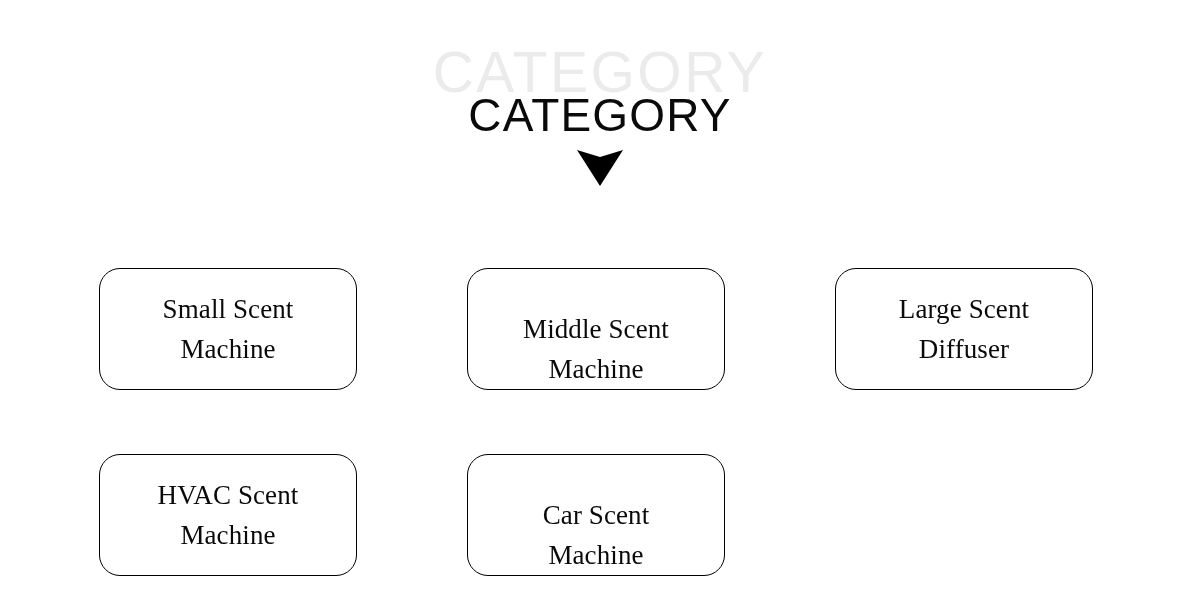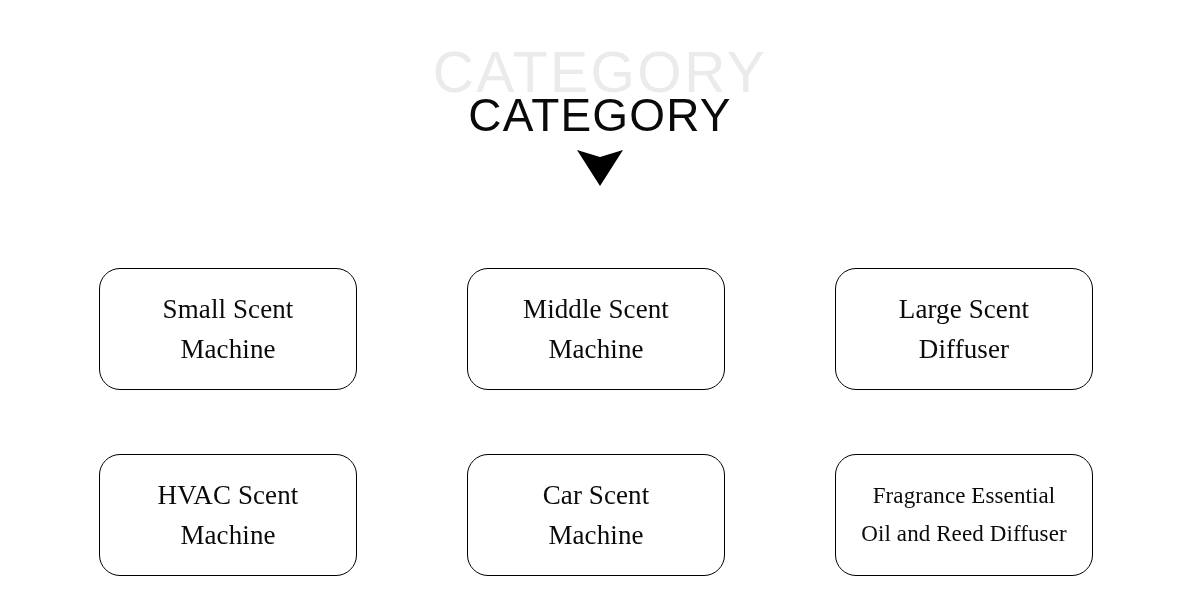--- a/index.html
+++ b/index.html
@@ -133,7 +133,7 @@
 
   
   .col-1 { left: 0px; }
-  .col-2 { left: 368px; }
+  .col-2 { left: 368px; align-items: flex-end; }
   .col-3 { left: 736px; }
   
   .row-1 { top: 0px; }

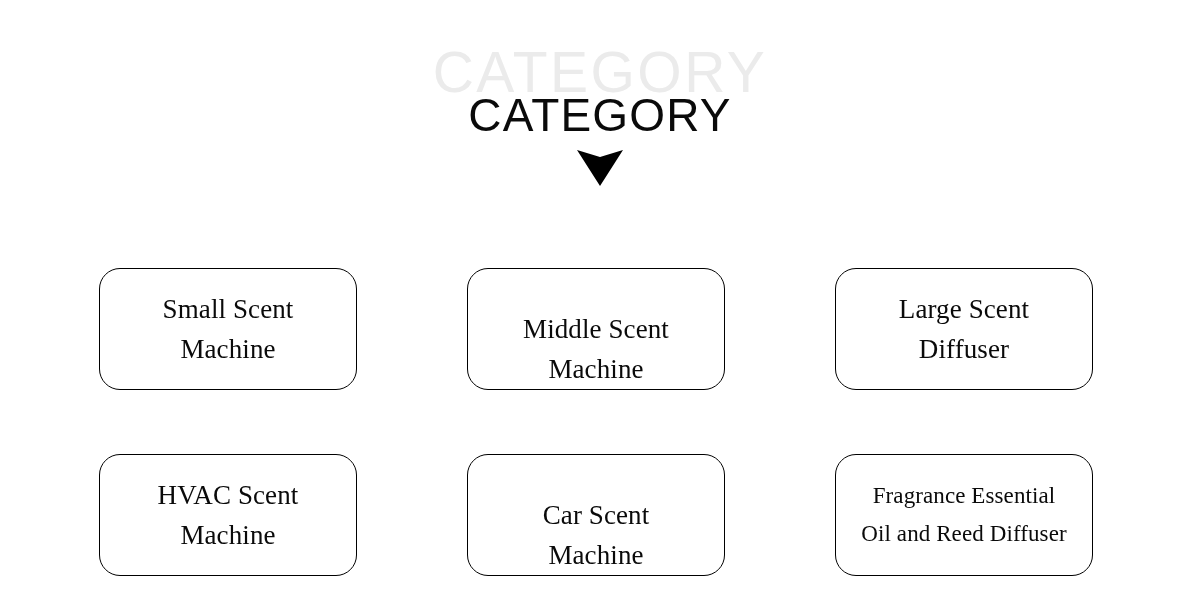--- a/index.html
+++ b/index.html
@@ -188,10 +188,6 @@
 Machine</span>
     </div>
 
-    <div class="card compact col-3 row-2">
-      <span class="card-label">Fragrance Essential
-Oil and Reed Diffuser</span>
-    </div>
 
   </div>
 

